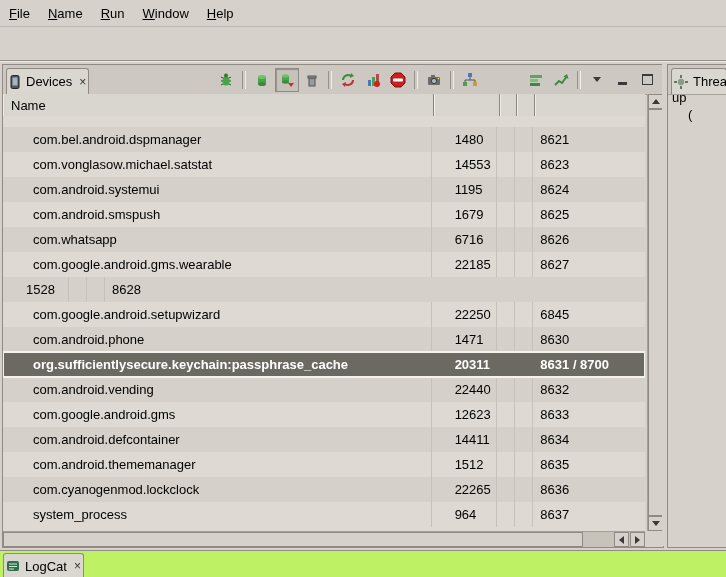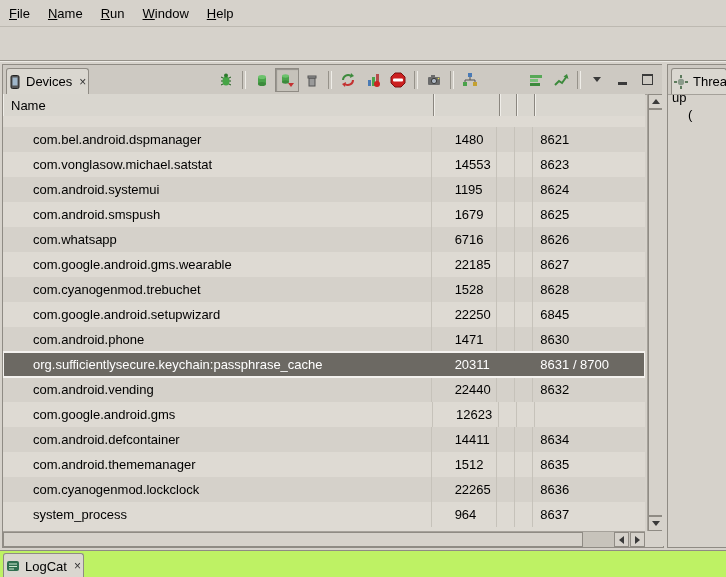--- a/index.html
+++ b/index.html
@@ -338,7 +338,6 @@
         </div>
 
         <div class="trow">
-          <div class="c name">com.cyanogenmod.trebuchet</div>
           <div class="c pid">1528</div>
           <div class="c n1"></div>
           <div class="c n2"></div>

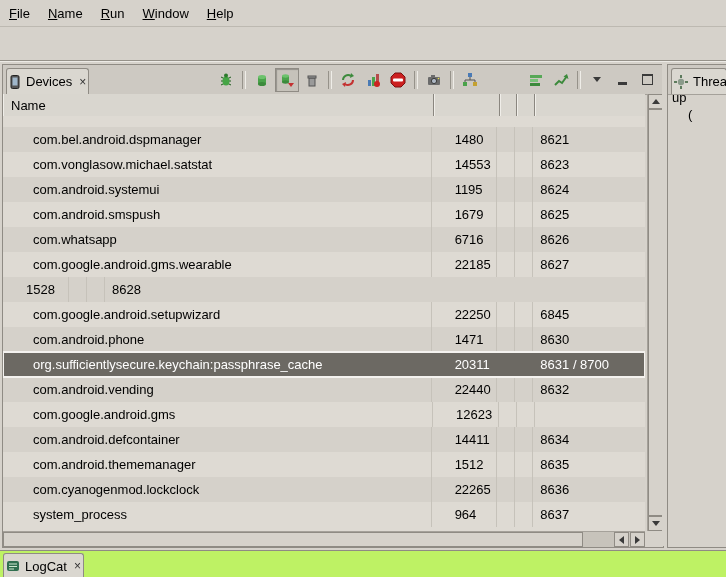--- a/index.html
+++ b/index.html
@@ -88,7 +88,7 @@
     background:#6c6963 !important;color:#fff;position:relative;z-index:2;
     outline:2px solid #f4f2ef;outline-offset:-1px;
   }
-  .trow.selected .c{border-right-color:#6c6963;}
+  .trow.selected .c{border-right-color:#6c6963;font-weight:bold;}
   
   .vscroll{
     position:absolute;right:0;top:29px;width:16px;bottom:16px;

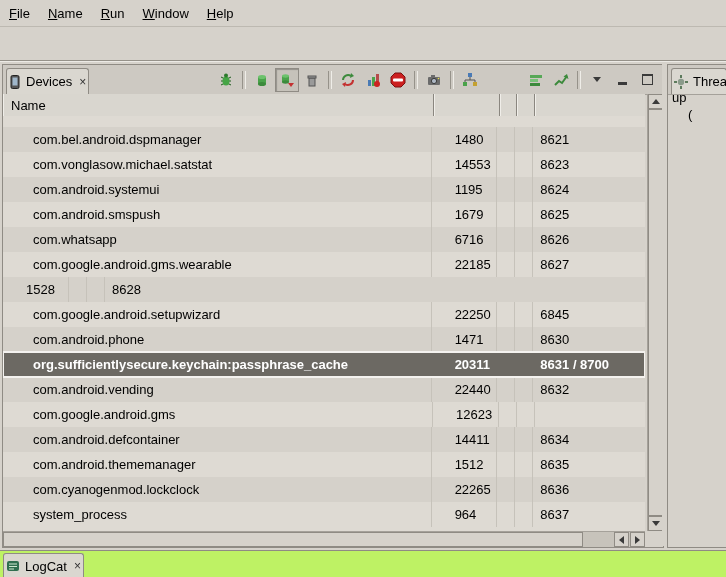--- a/index.html
+++ b/index.html
@@ -381,6 +381,7 @@
           <div class="c pid">12623</div>
           <div class="c n1"></div>
           <div class="c n2"></div>
+          <div class="c port">8633</div>
         </div>
 
         <div class="trow">

